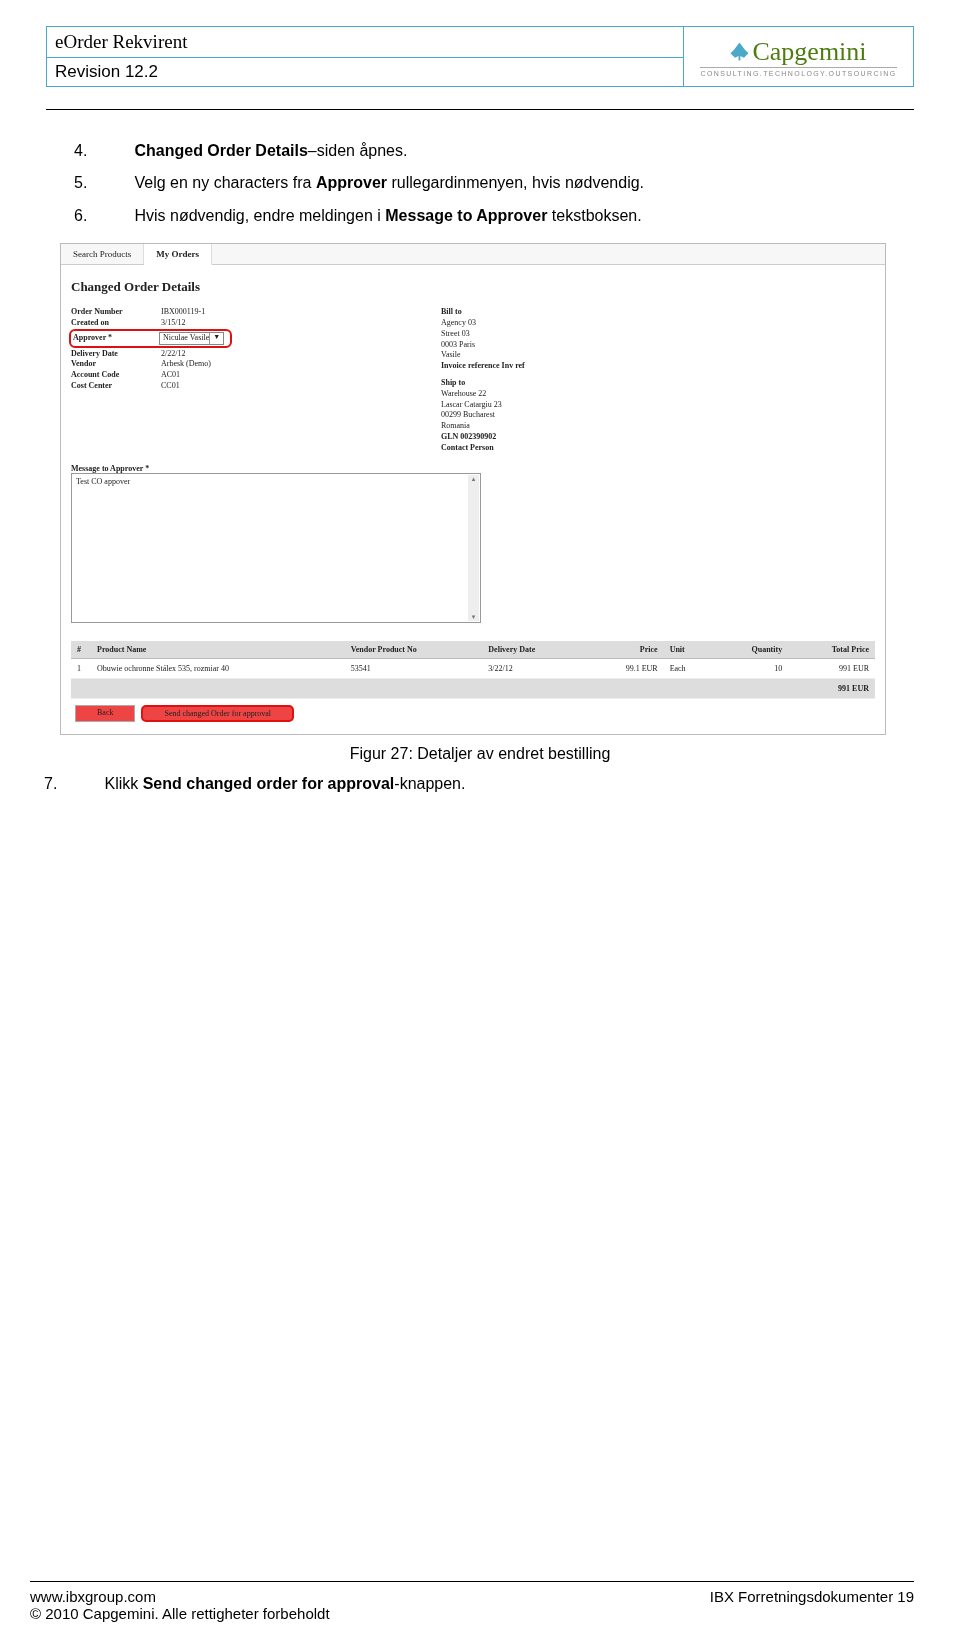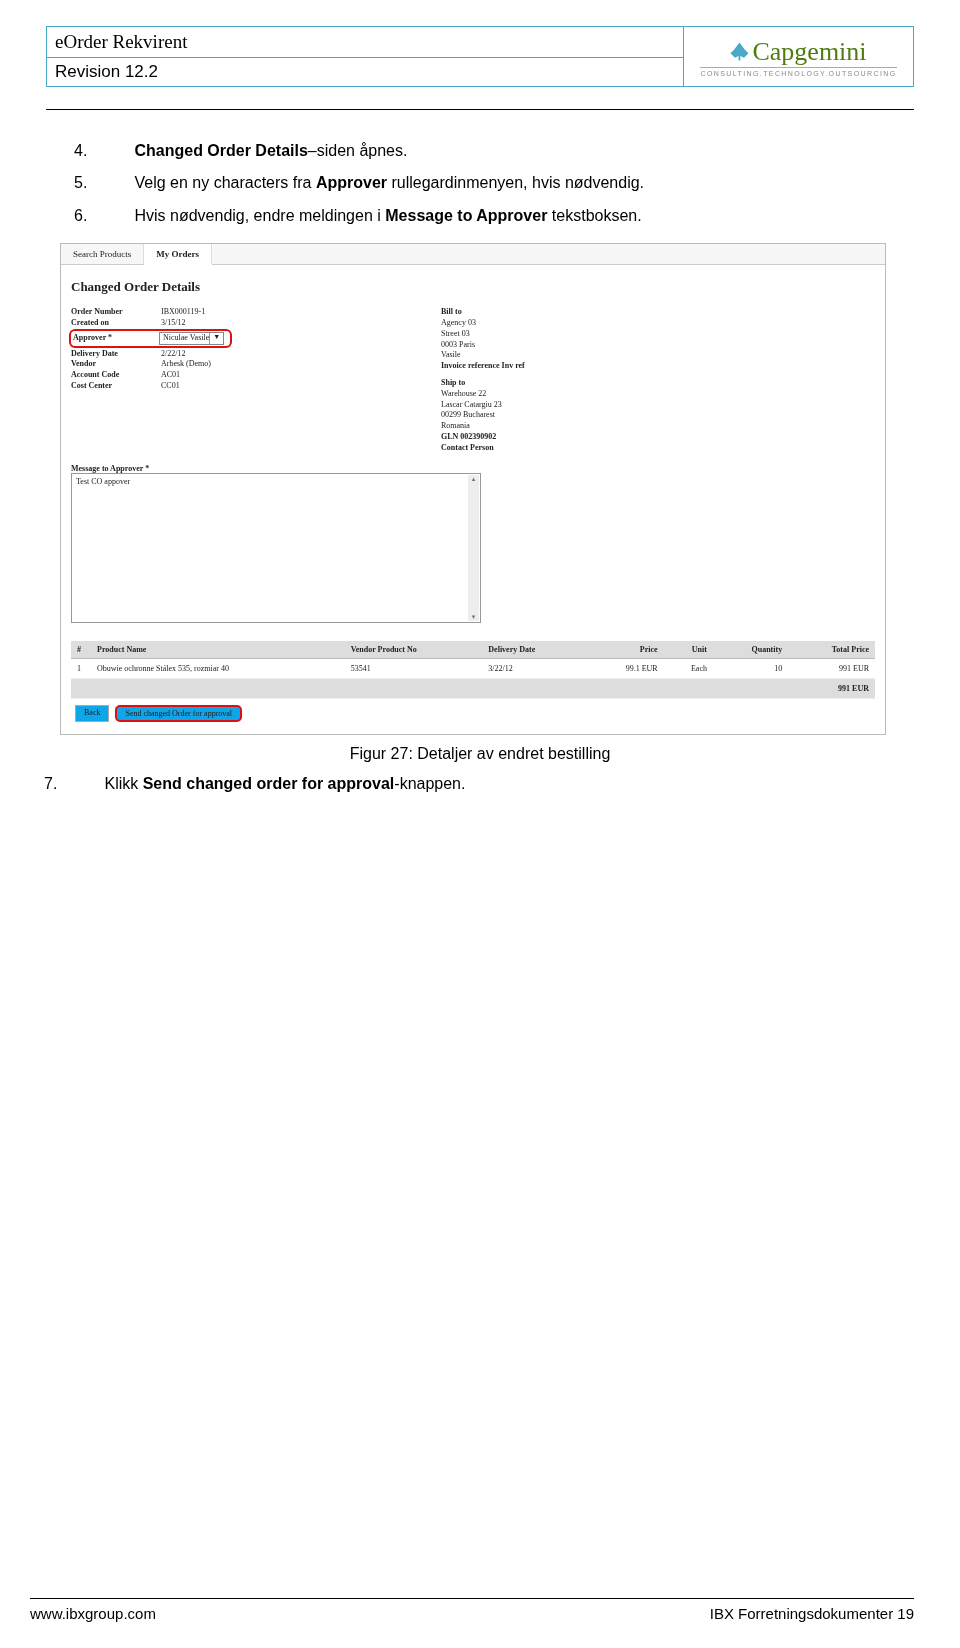--- a/index.html
+++ b/index.html
@@ -127,7 +127,7 @@
   .tbl { width: 100%; border-collapse: collapse; margin-top: 18px; font-size: 8px; }
   .tbl th { background: #ddd; padding: 4px 6px; text-align: left; font-weight: bold; border-bottom: 1px solid #bbb; }
   .tbl th.r, .tbl td.r { text-align: right; }
-  .tbl th.c, .tbl td.c { text-align: right; }
+  .tbl th.c, .tbl td.c { text-align: left; }
   .tbl td { padding: 5px 6px; border-bottom: 1px solid #eee; }
   .tbl .total-row td { background: #ddd; font-weight: bold; border-top: 1px solid #bbb; }
   .btn-row { padding: 6px 4px 8px 4px; display: flex; gap: 6px; }

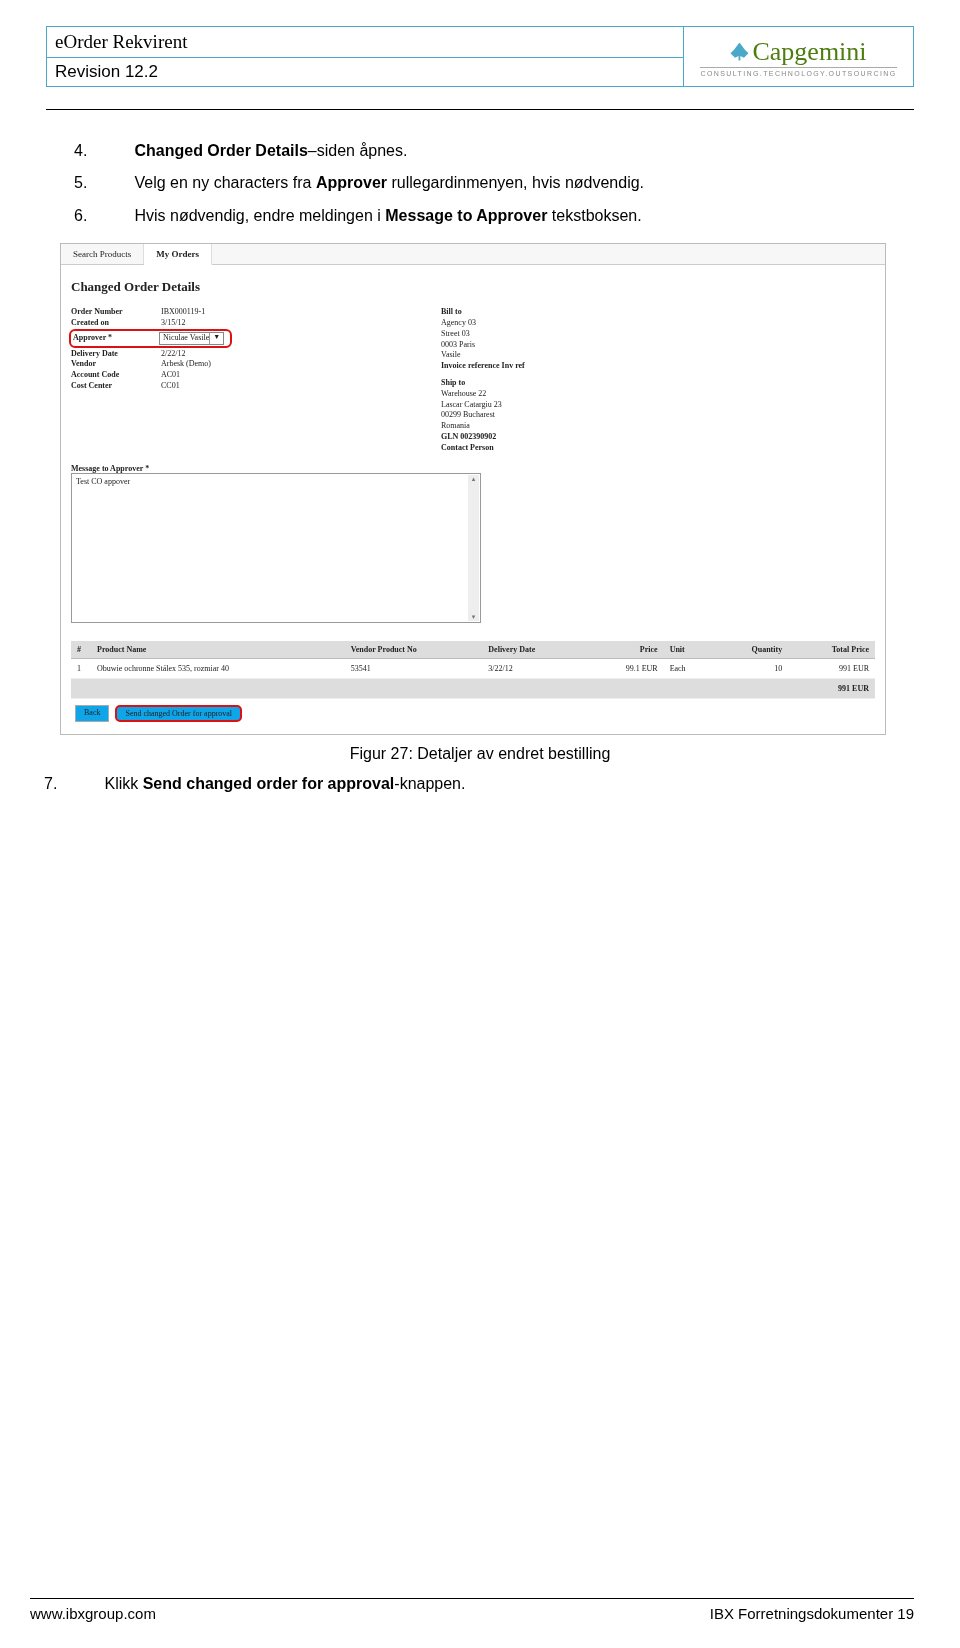--- a/index.html
+++ b/index.html
@@ -131,7 +131,7 @@
   .tbl td { padding: 5px 6px; border-bottom: 1px solid #eee; }
   .tbl .total-row td { background: #ddd; font-weight: bold; border-top: 1px solid #bbb; }
   .btn-row { padding: 6px 4px 8px 4px; display: flex; gap: 6px; }
-  .btn { border: 1px solid #aaa; background: #0ea5e9; padding: 2px 8px; font-size: 8px; }
+  .btn { border: 1px solid #aaa; background: #ef4444; padding: 2px 21px; font-size: 8px; }
   .btn.highlight { border: 2.5px solid #d11; border-radius: 5px; }
 
   .caption { text-align: center; font-size: 16px; margin: 10px 0 12px; }

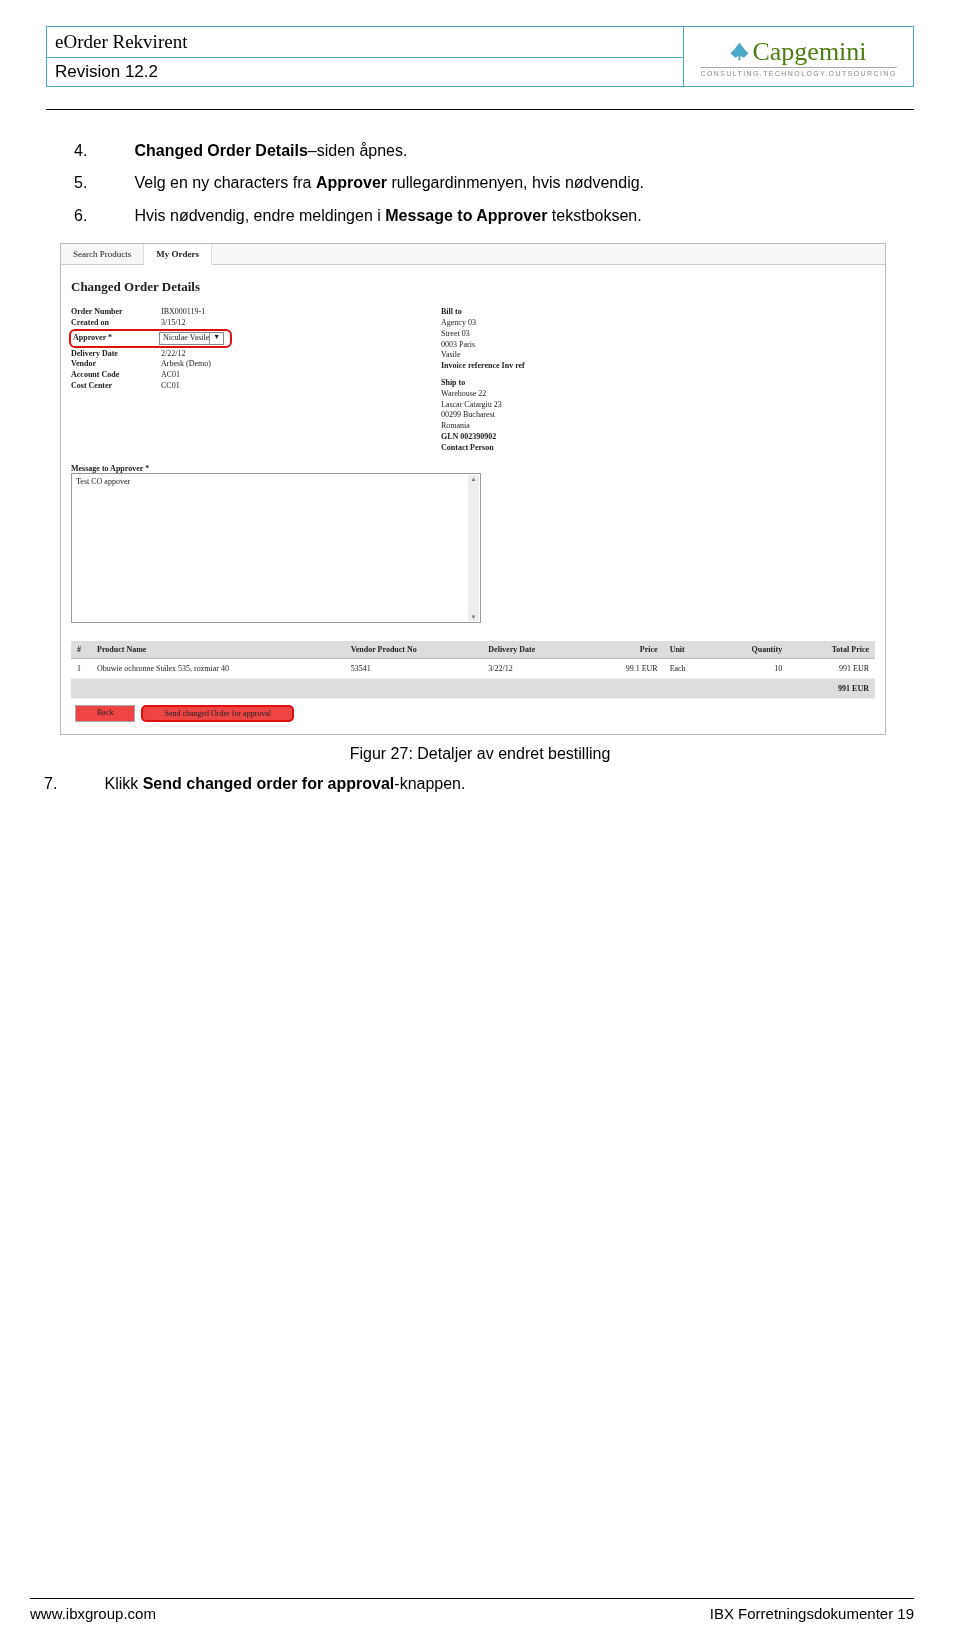--- a/index.html
+++ b/index.html
@@ -306,6 +306,7 @@
     <a class="plain">www.ibxgroup.com</a>
     <span>IBX Forretningsdokumenter 19</span>
   </div>
+  <div class="footer-sub">© 2010 Capgemini. Alle rettigheter forbeholdt</div>
 </div>
 
 </body></html>

